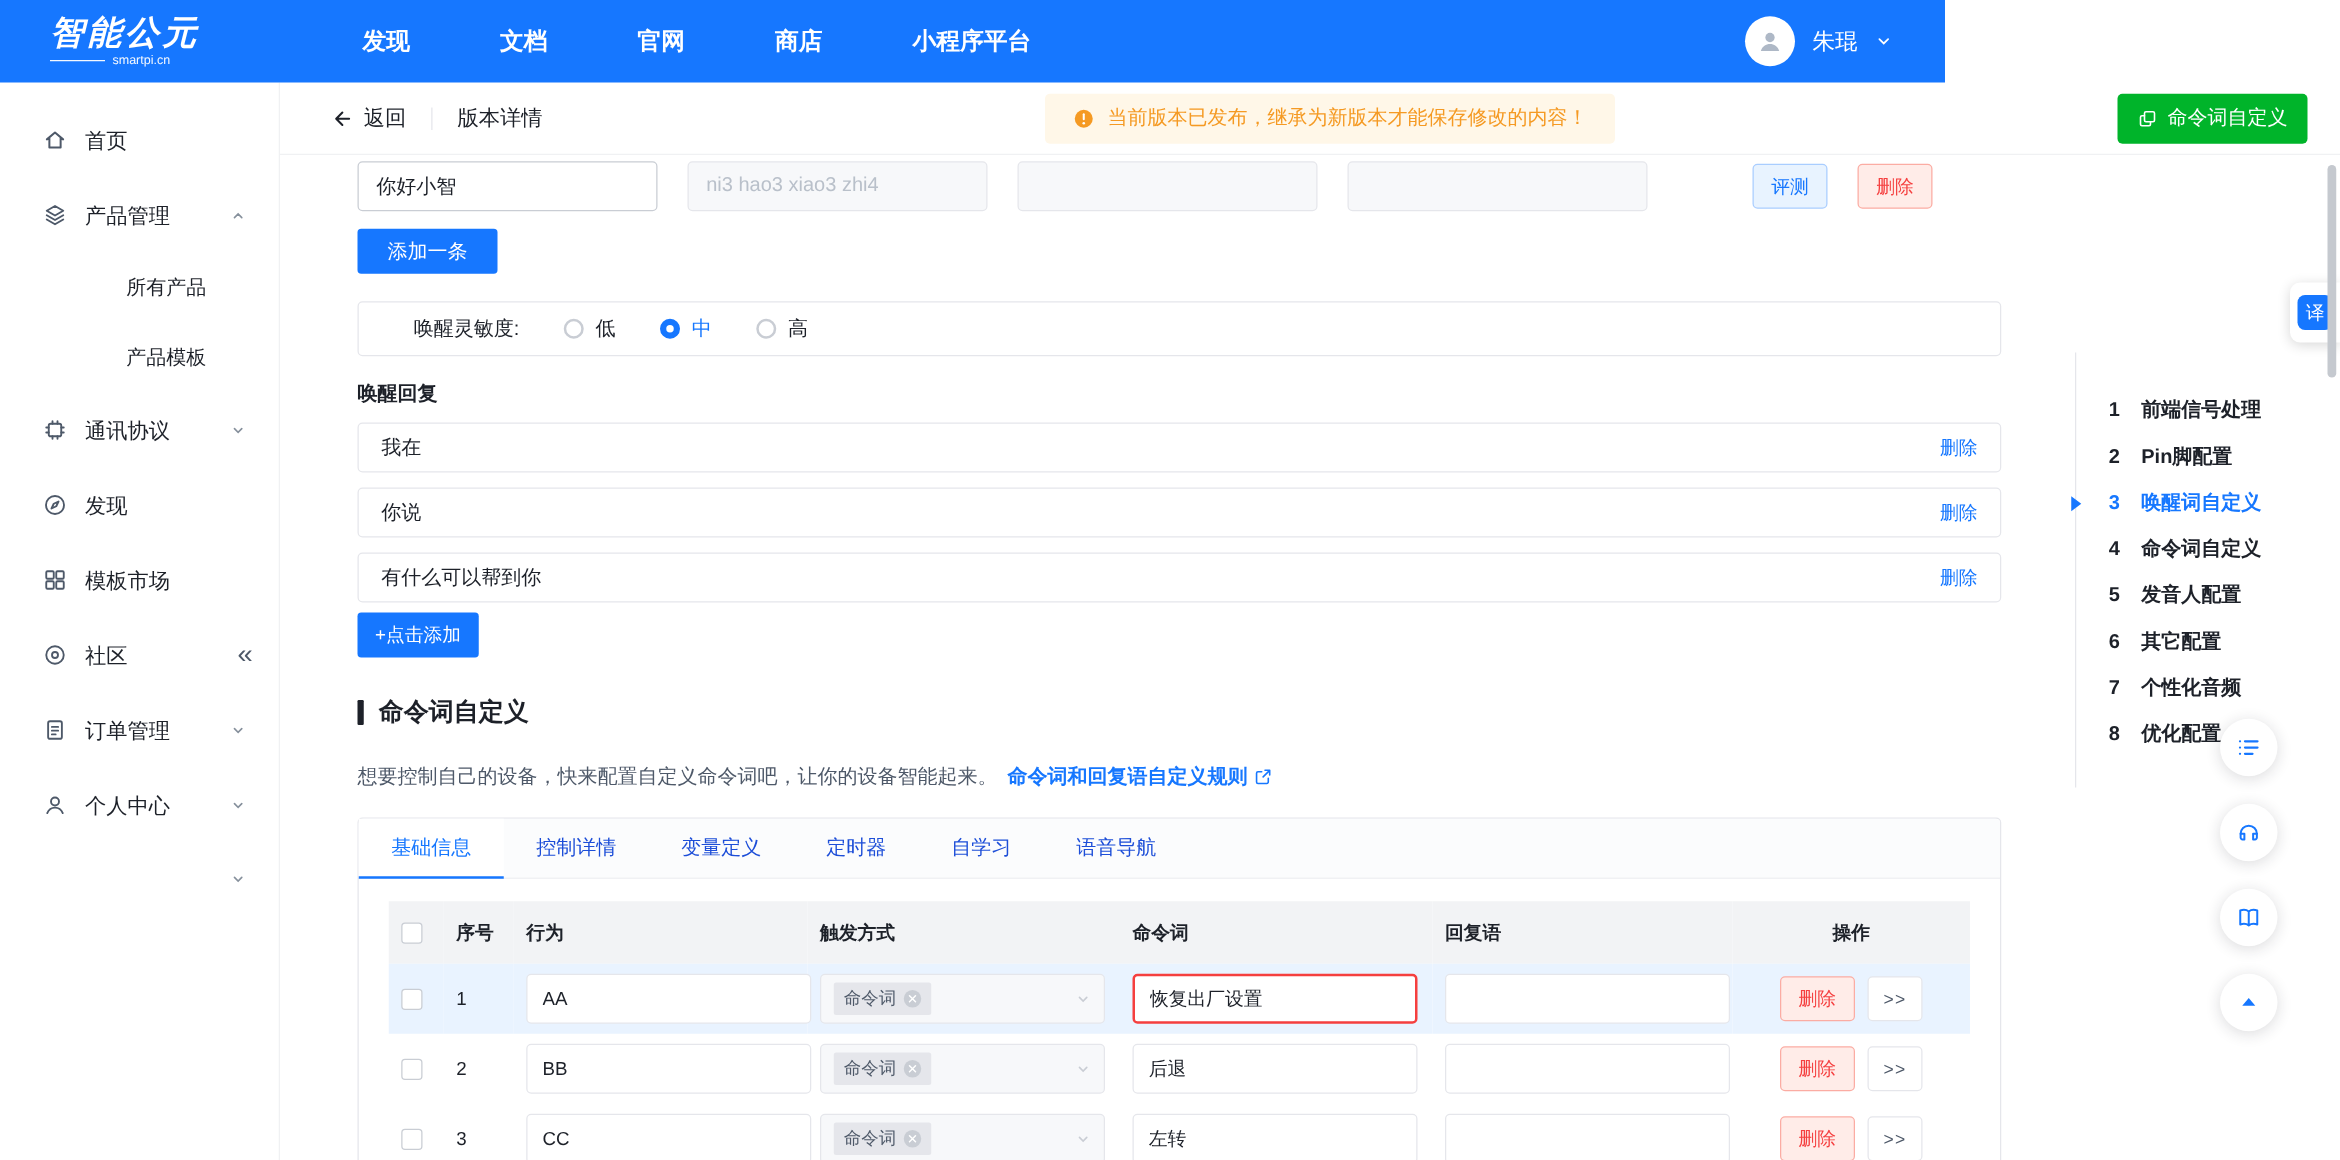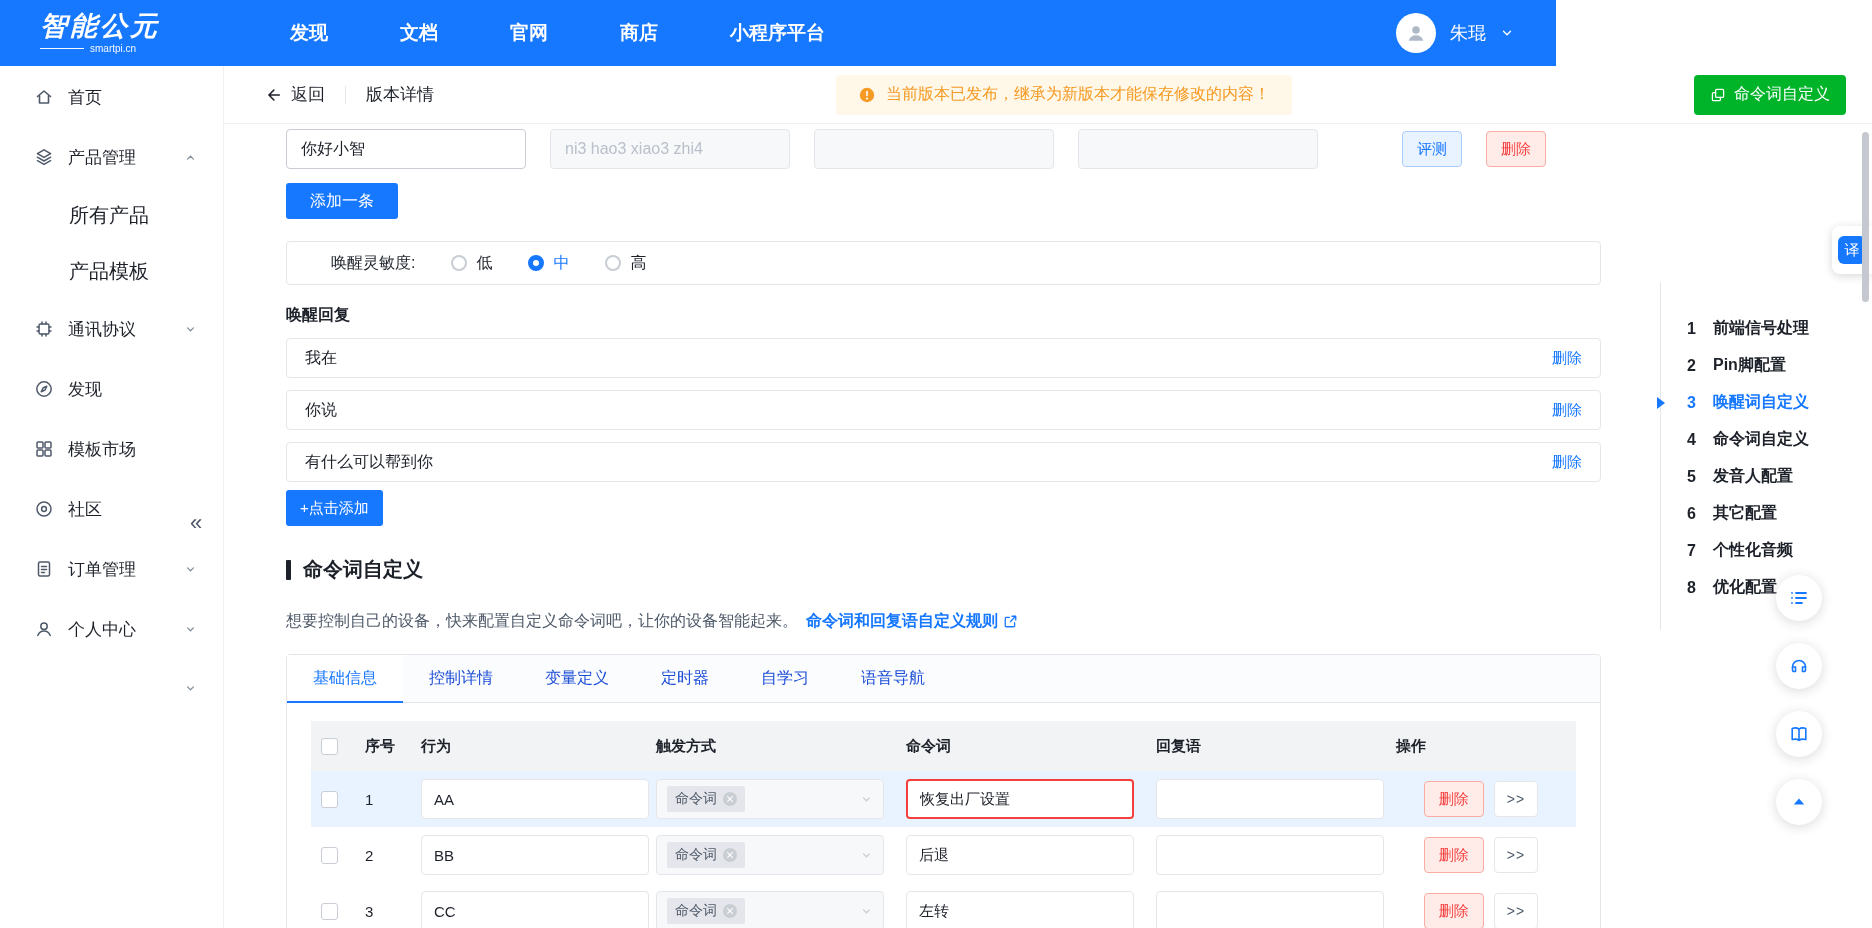--- a/index.html
+++ b/index.html
@@ -21,7 +21,7 @@
   .nav-caret { color: #fff; cursor: pointer; }
 
   
-  .sidebar { position: absolute; top: 66px; left: 0; width: 224px; height: 862px; background: #fff; border-right: 1px solid #f0f1f3; z-index: 40; padding-top: 1px; }
+  .sidebar { position: absolute; top: 66px; left: 0; width: 224px; height: 862px; background: #fff; border-right: 1px solid #f0f1f3; z-index: 40; padding-top: 16px; }
   .side-item { height: 60px; display: flex; align-items: center; padding: 0 26px 0 34px; gap: 14px; font-size: 17px; color: #1d2129; cursor: pointer; }
   .side-item .sicon { width: 20px; height: 20px; color: #4e5969; flex: none; }
   .side-item.sub { height: 56px; padding-left: 69px; font-size: 20px; }

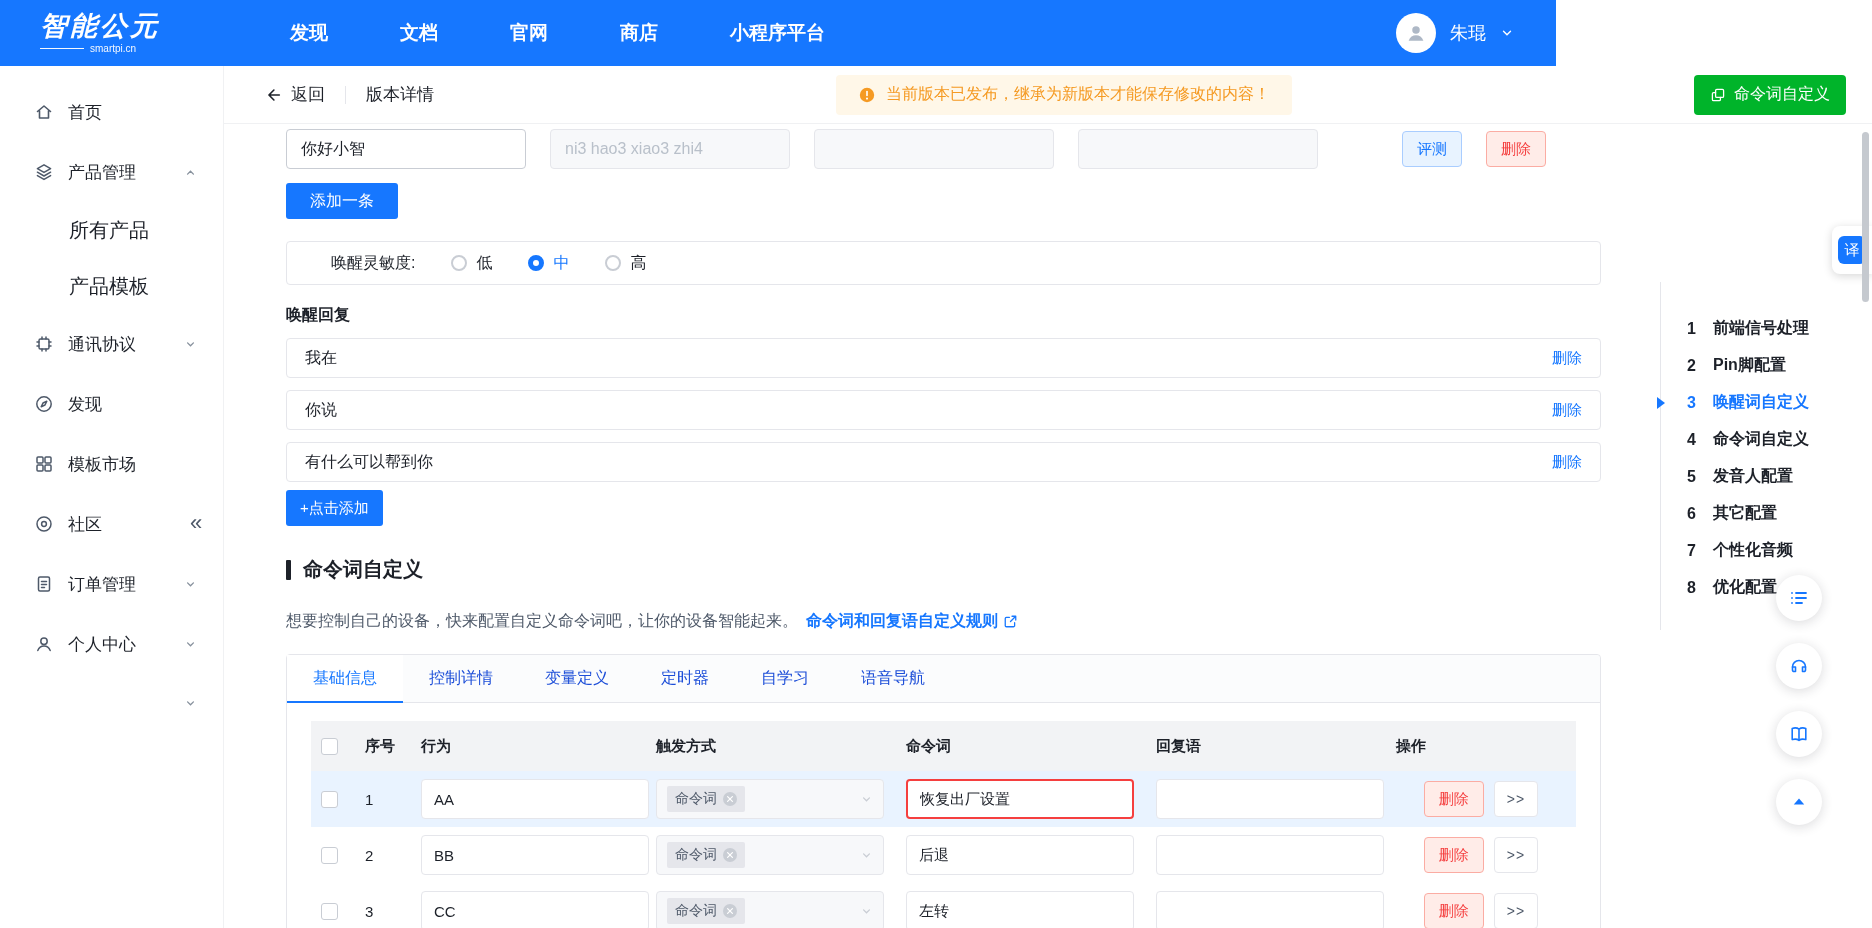--- a/index.html
+++ b/index.html
@@ -24,7 +24,7 @@
   .sidebar { position: absolute; top: 66px; left: 0; width: 224px; height: 862px; background: #fff; border-right: 1px solid #f0f1f3; z-index: 40; padding-top: 16px; }
   .side-item { height: 60px; display: flex; align-items: center; padding: 0 26px 0 34px; gap: 14px; font-size: 17px; color: #1d2129; cursor: pointer; }
   .side-item .sicon { width: 20px; height: 20px; color: #4e5969; flex: none; }
-  .side-item.sub { height: 56px; padding-left: 69px; font-size: 20px; }
+  .side-item.sub { height: 56px; padding-left: 69px; font-size: 16px; justify-content: center; }
   .schev { margin-left: auto; color: #86909c; }
   .side-item.chev-only { height: 58px; justify-content: flex-end; }
   .collapse-handle { position: absolute; left: 190px; top: 512px; font-size: 22px; color: #4e5969; z-index: 45; cursor: pointer; line-height: 1; }

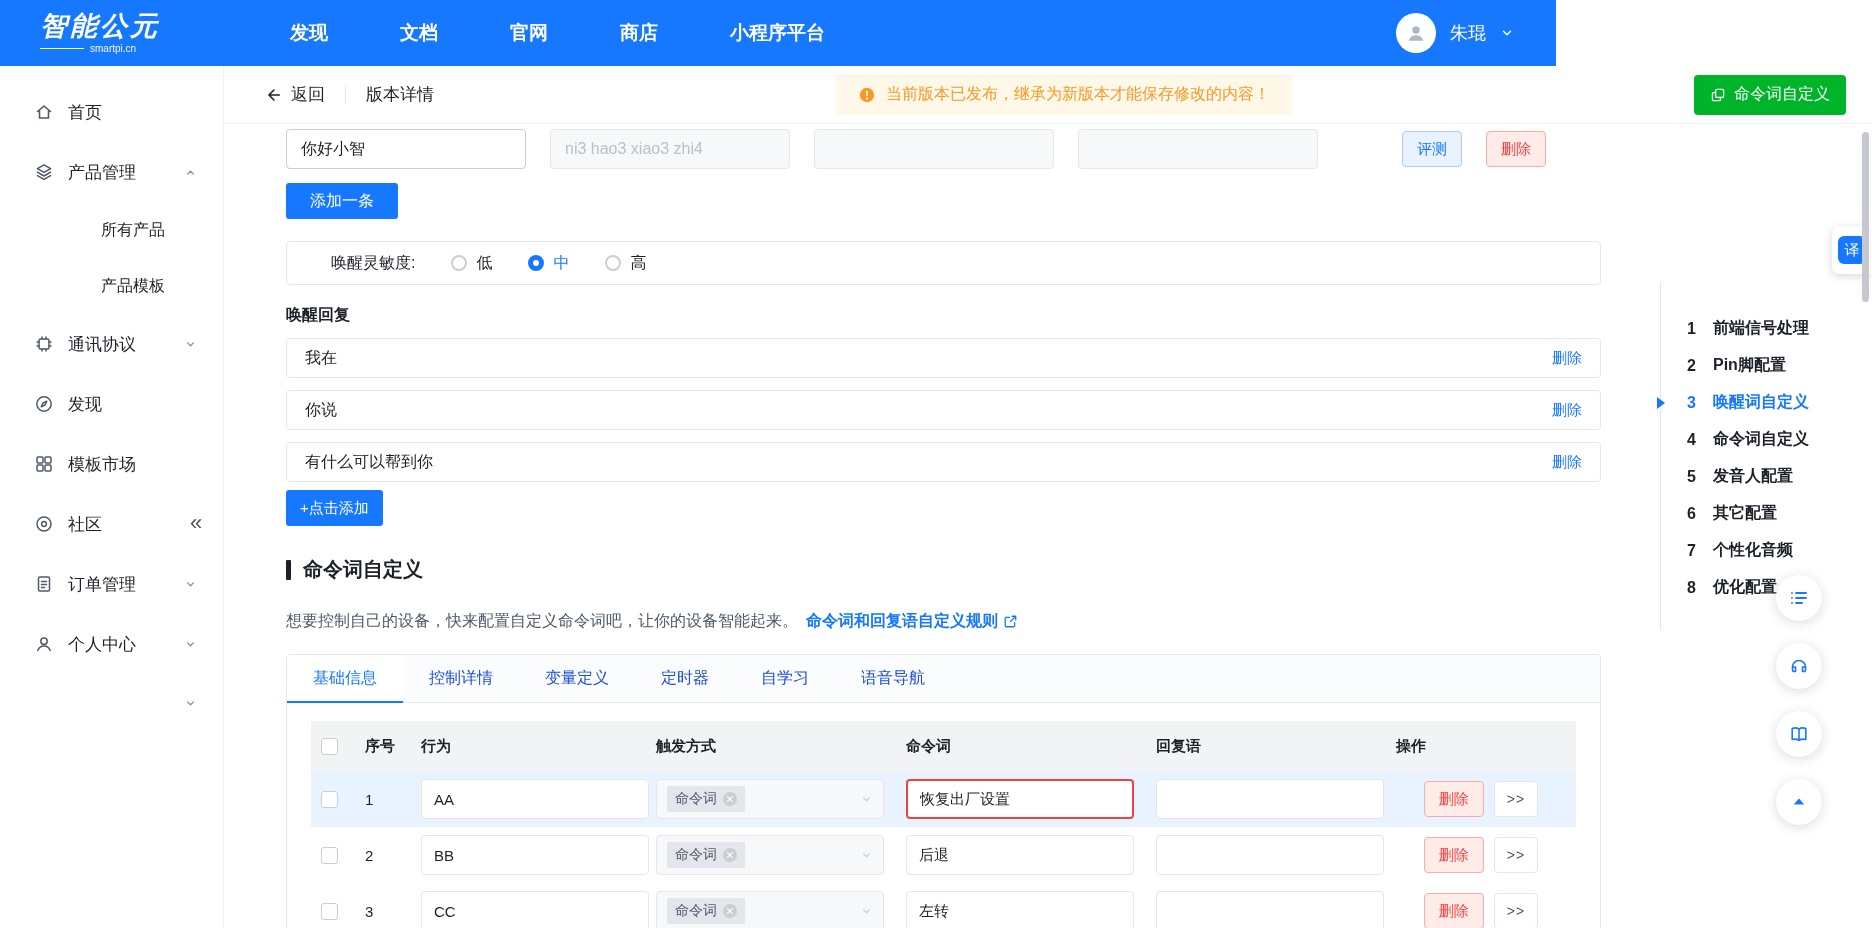--- a/index.html
+++ b/index.html
@@ -80,7 +80,7 @@
   .table-wrap { padding: 18px 24px 0; }
   table.cmd-table { width: 100%; border-collapse: collapse; table-layout: fixed; }
   .cmd-table th { background: #f2f3f5; height: 50px; font-size: 15px; font-weight: bold; text-align: left; padding: 0 10px; color: #1d2129; }
-  .cmd-table th.col-op { }
+  .cmd-table th.col-op { text-align: center; }
   .cmd-table td { height: 56px; padding: 0 10px; font-size: 15px; }
   tr.hl td { background: #e9f3ff; }
   .cell-input { width: 228px; height: 40px; border: 1px solid #e5e6eb; border-radius: 4px; padding: 0 12px; font-size: 15px; font-family: inherit; background: #fff; outline: none; color: #1d2129; }

